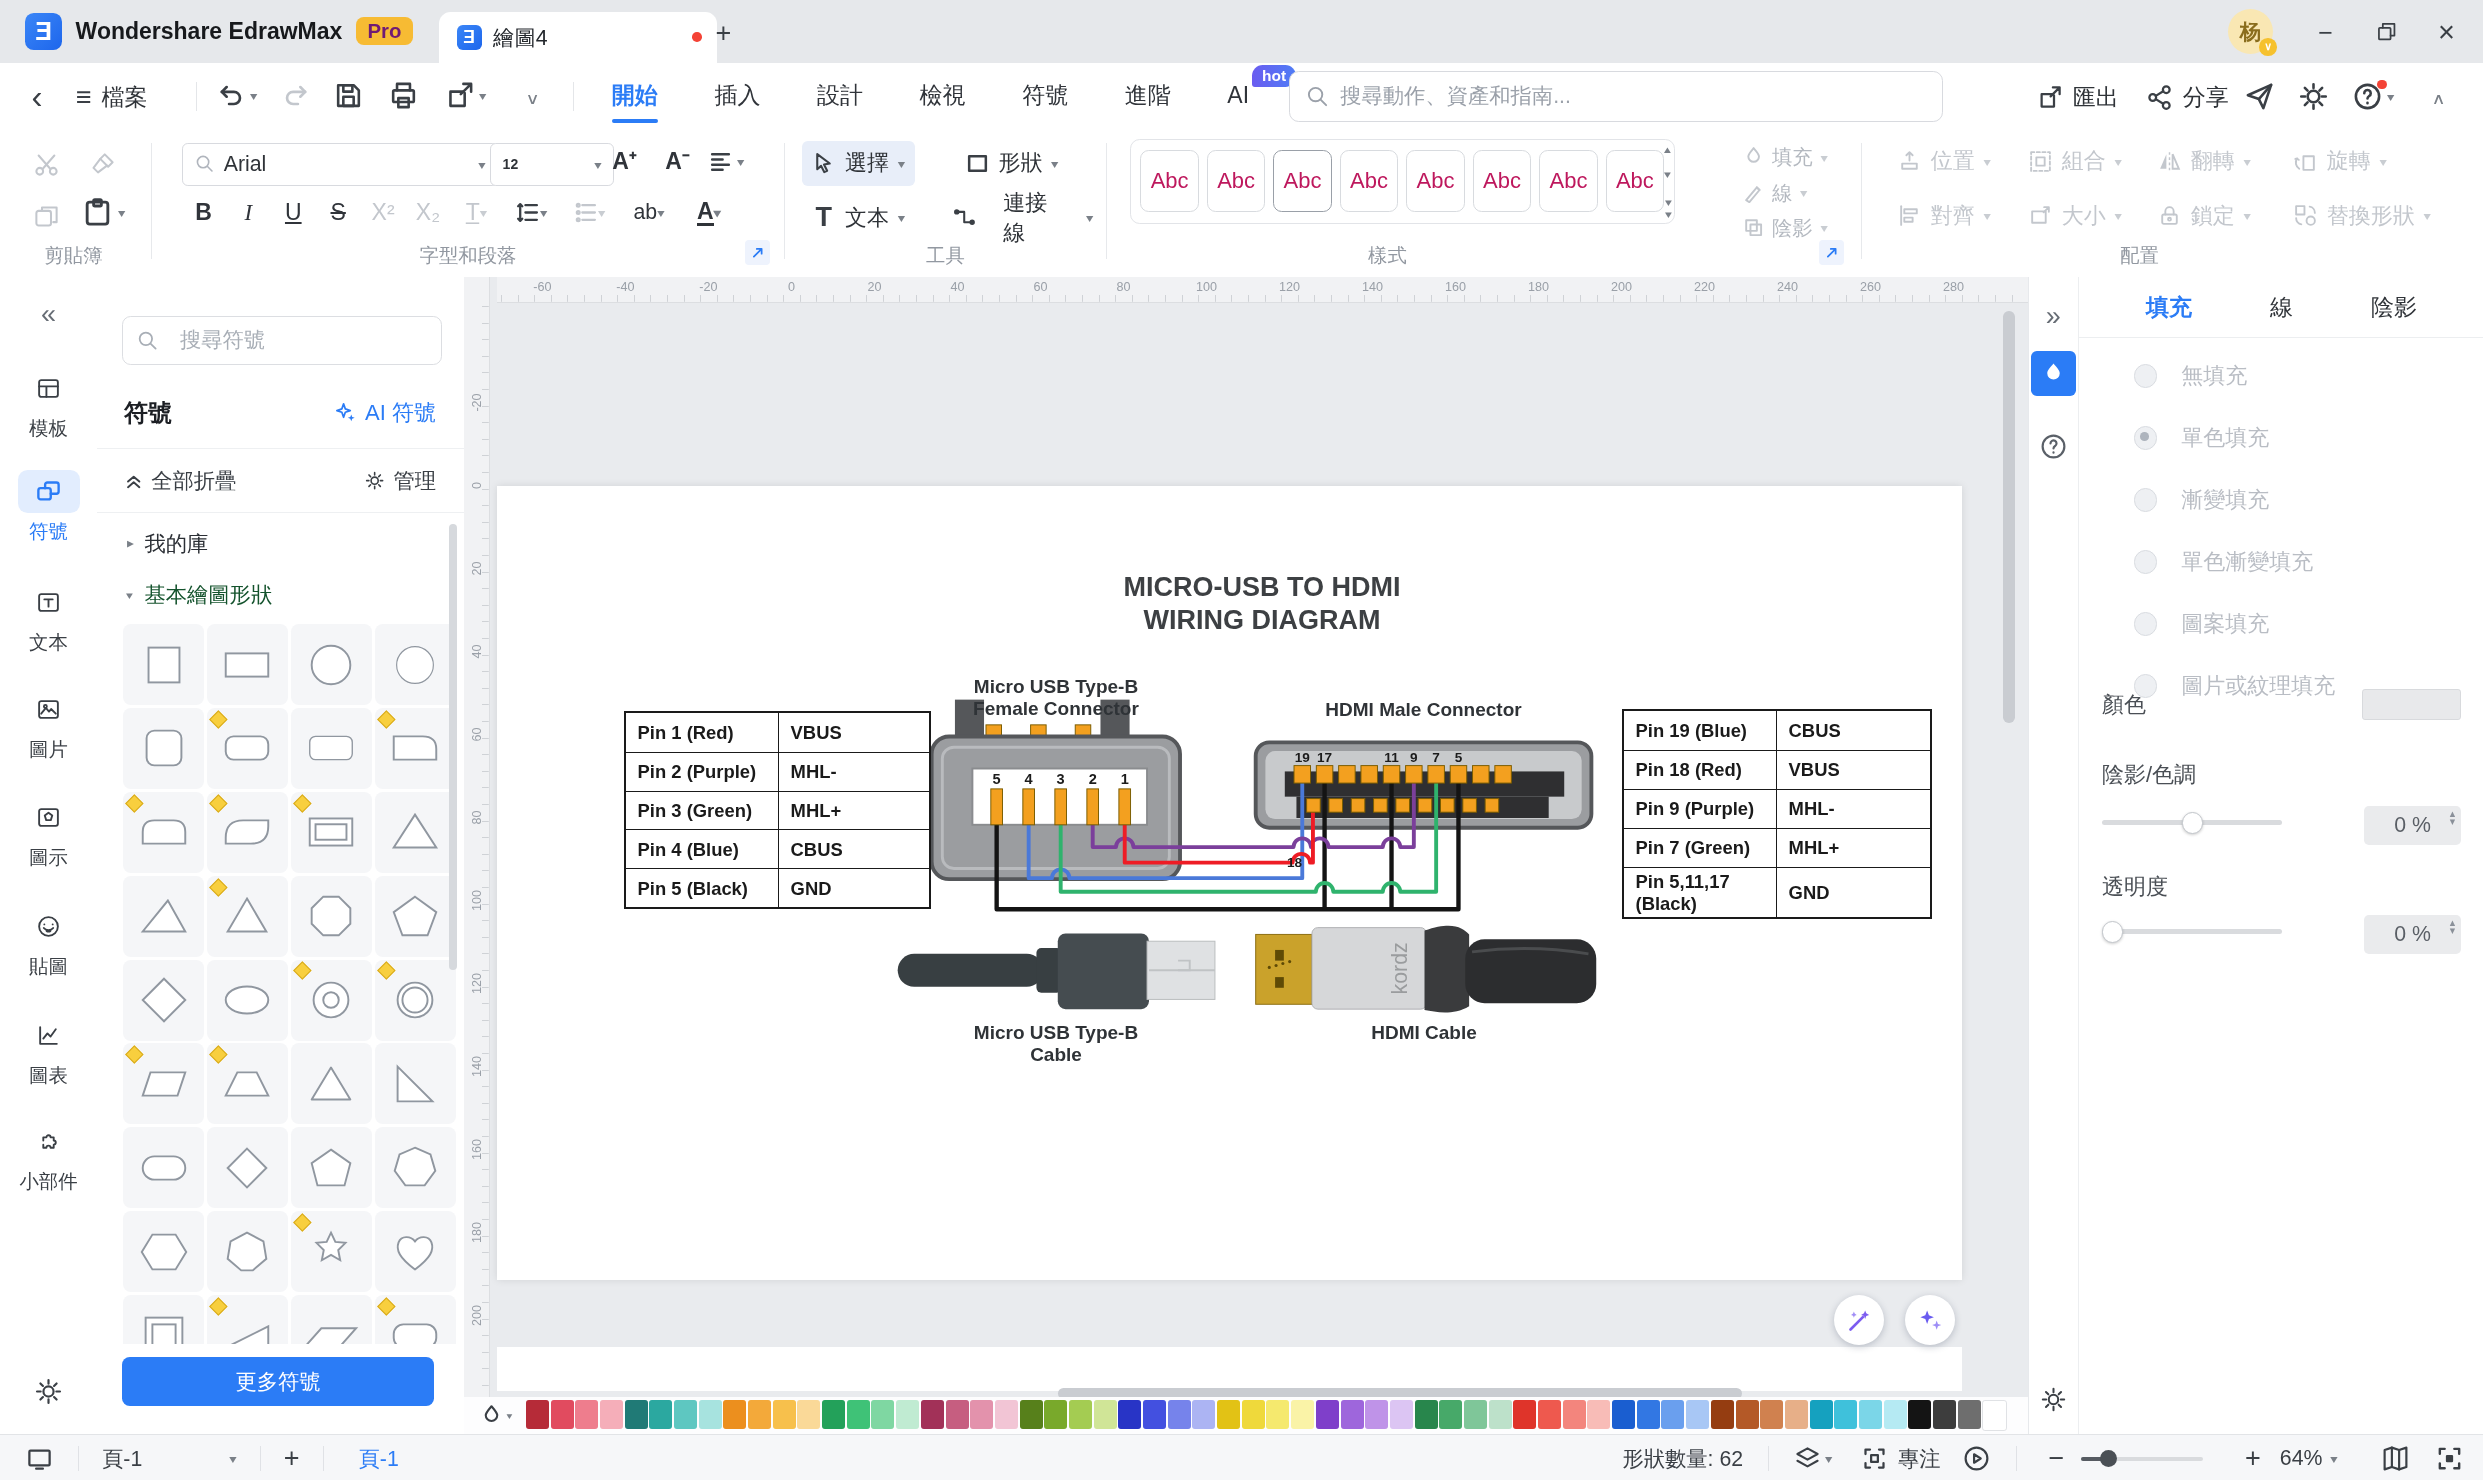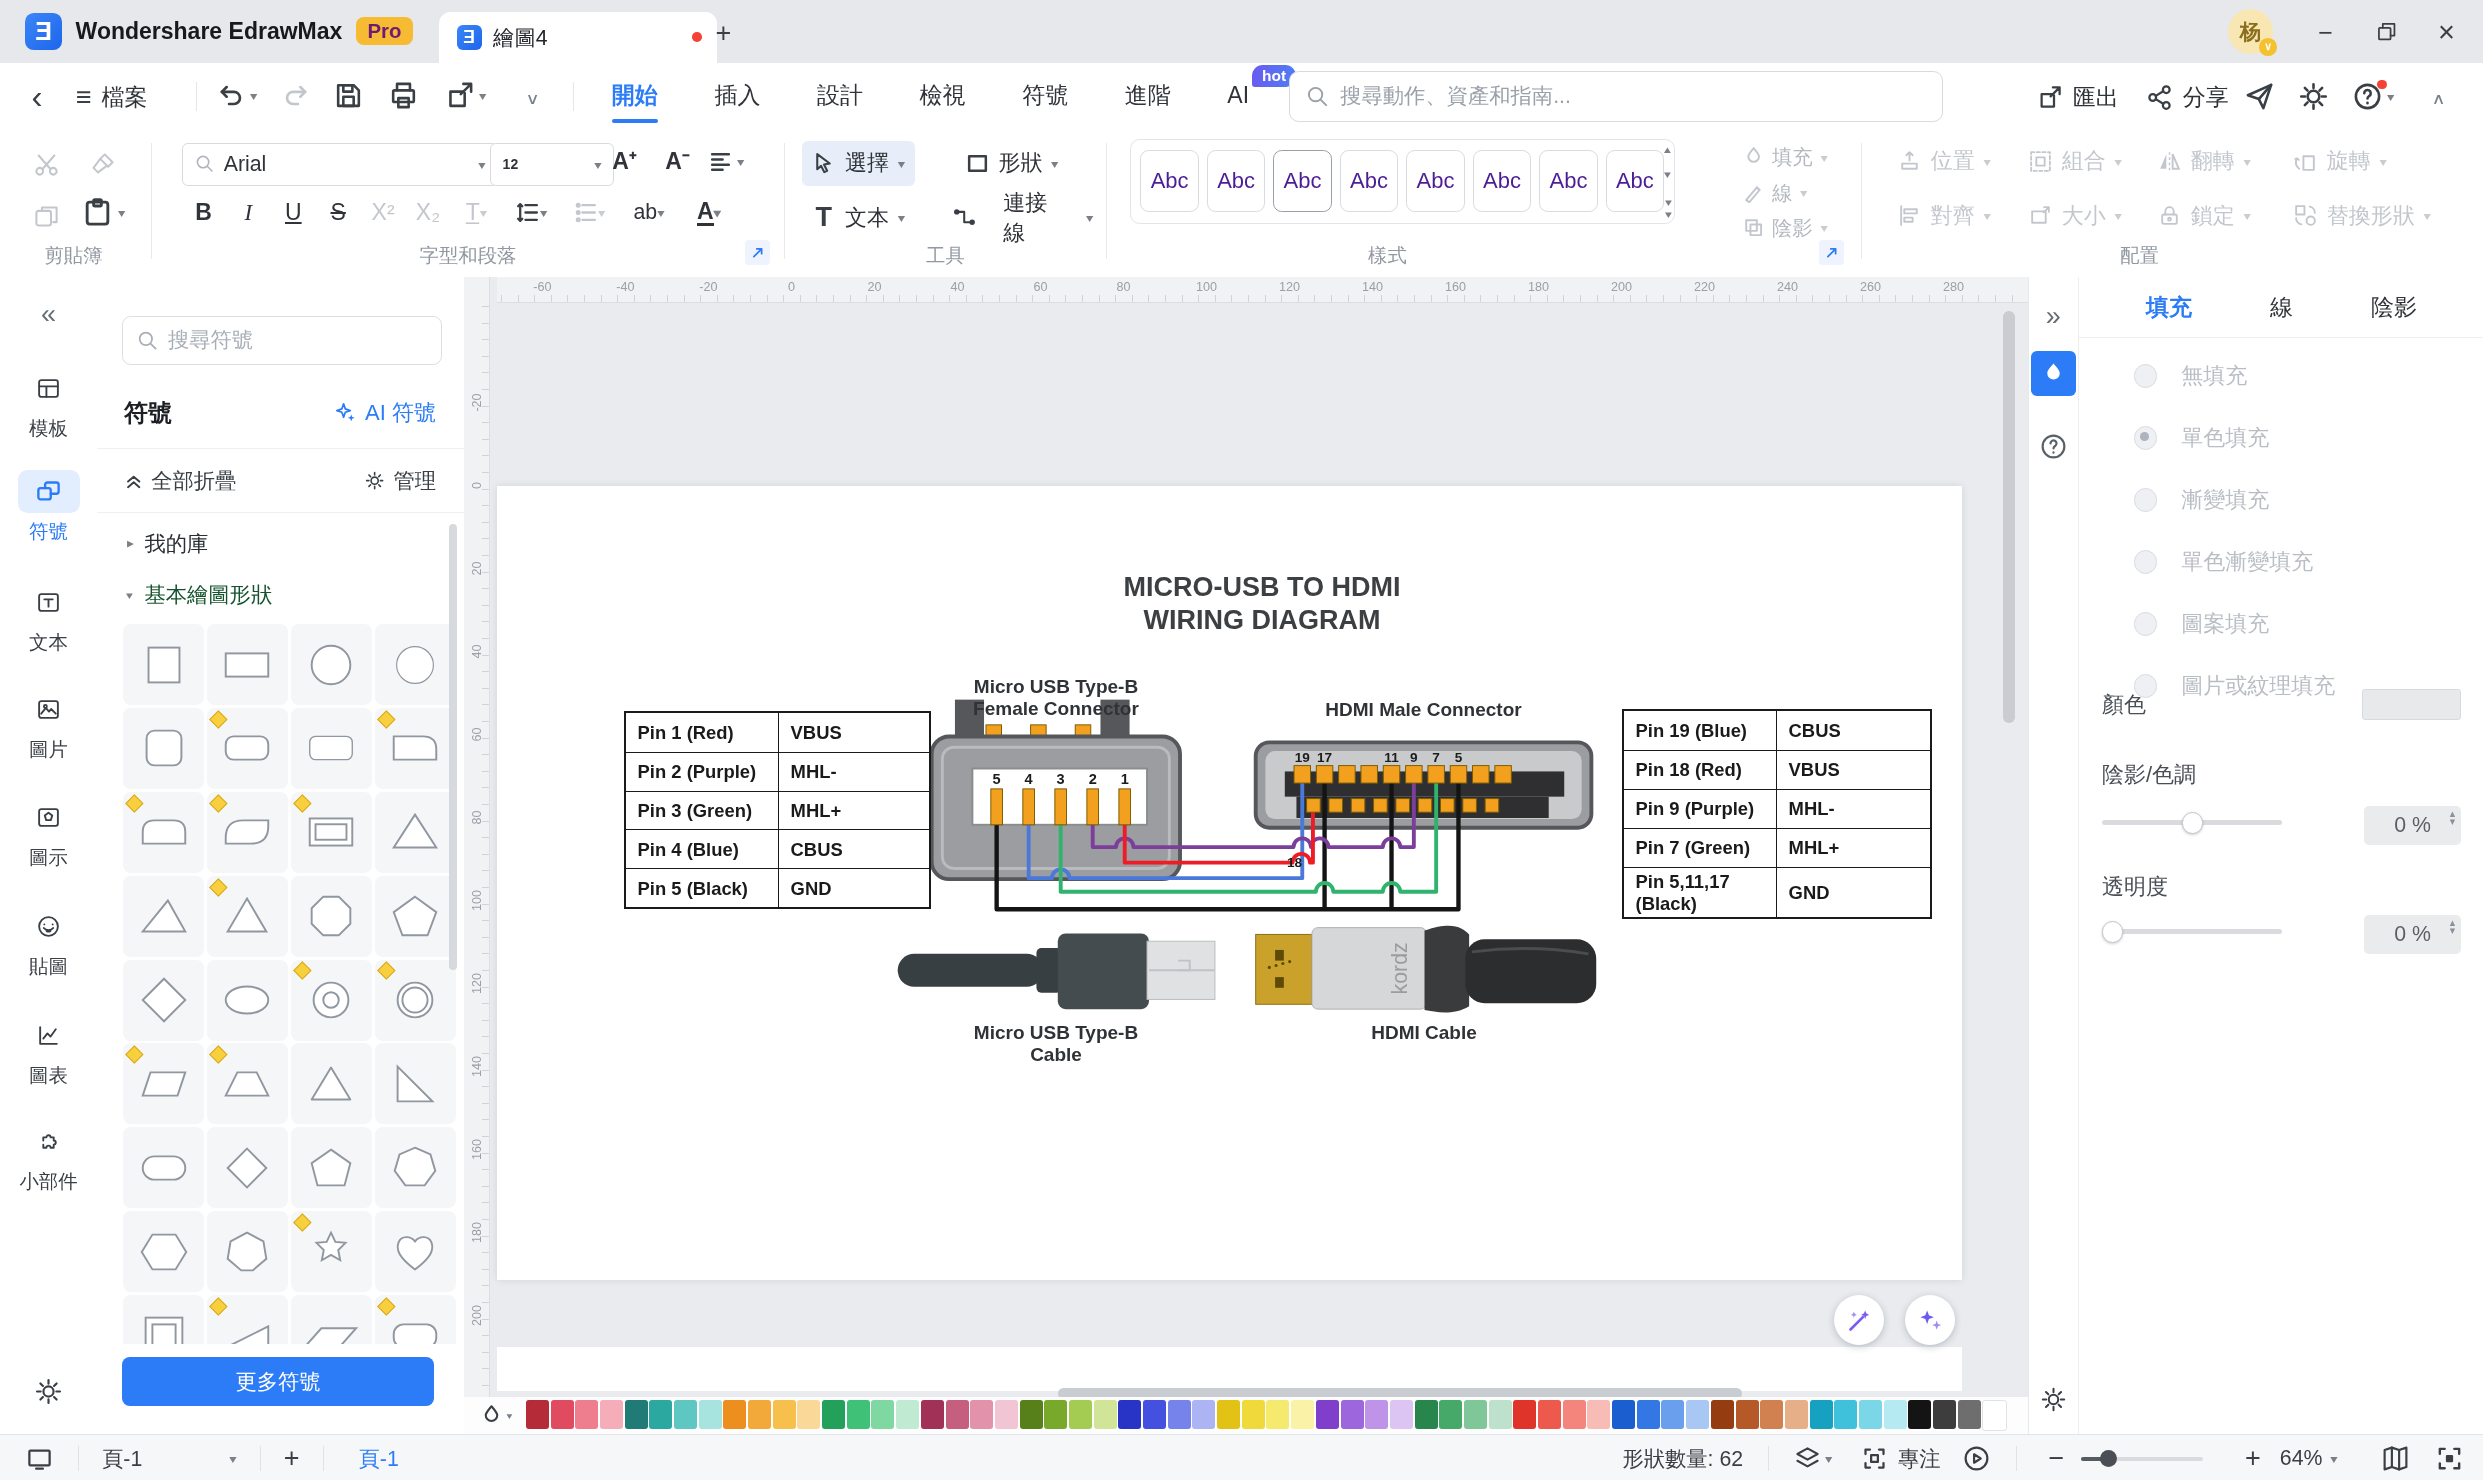--- a/index.html
+++ b/index.html
@@ -40,7 +40,7 @@
   .fmt{font-size:23px;color:#30343a;width:43px;height:39px;}
   .fmt.dis{color:#c3c7cd;}
   .toolbtn{height:45px;border-radius:5.8px;padding:0 9.7px;font-size:22px;color:#2f3338;gap:8.7px;}
-  .abctile{width:60px;height:60px;border:1.5px solid #d8dbdf;border-radius:8.7px;font-size:22px;color:#4c1d95;background:#fff;}
+  .abctile{width:60px;height:60px;border:1.5px solid #d8dbdf;border-radius:8.7px;font-size:22px;color:#be185d;background:#fff;}
   .smallbtn{font-size:20.4px;color:#b4b9c0;gap:7.8px;height:29px;}
   .arrbtn{font-size:22px;color:#c3c7cd;gap:8.7px;height:45px;}
   

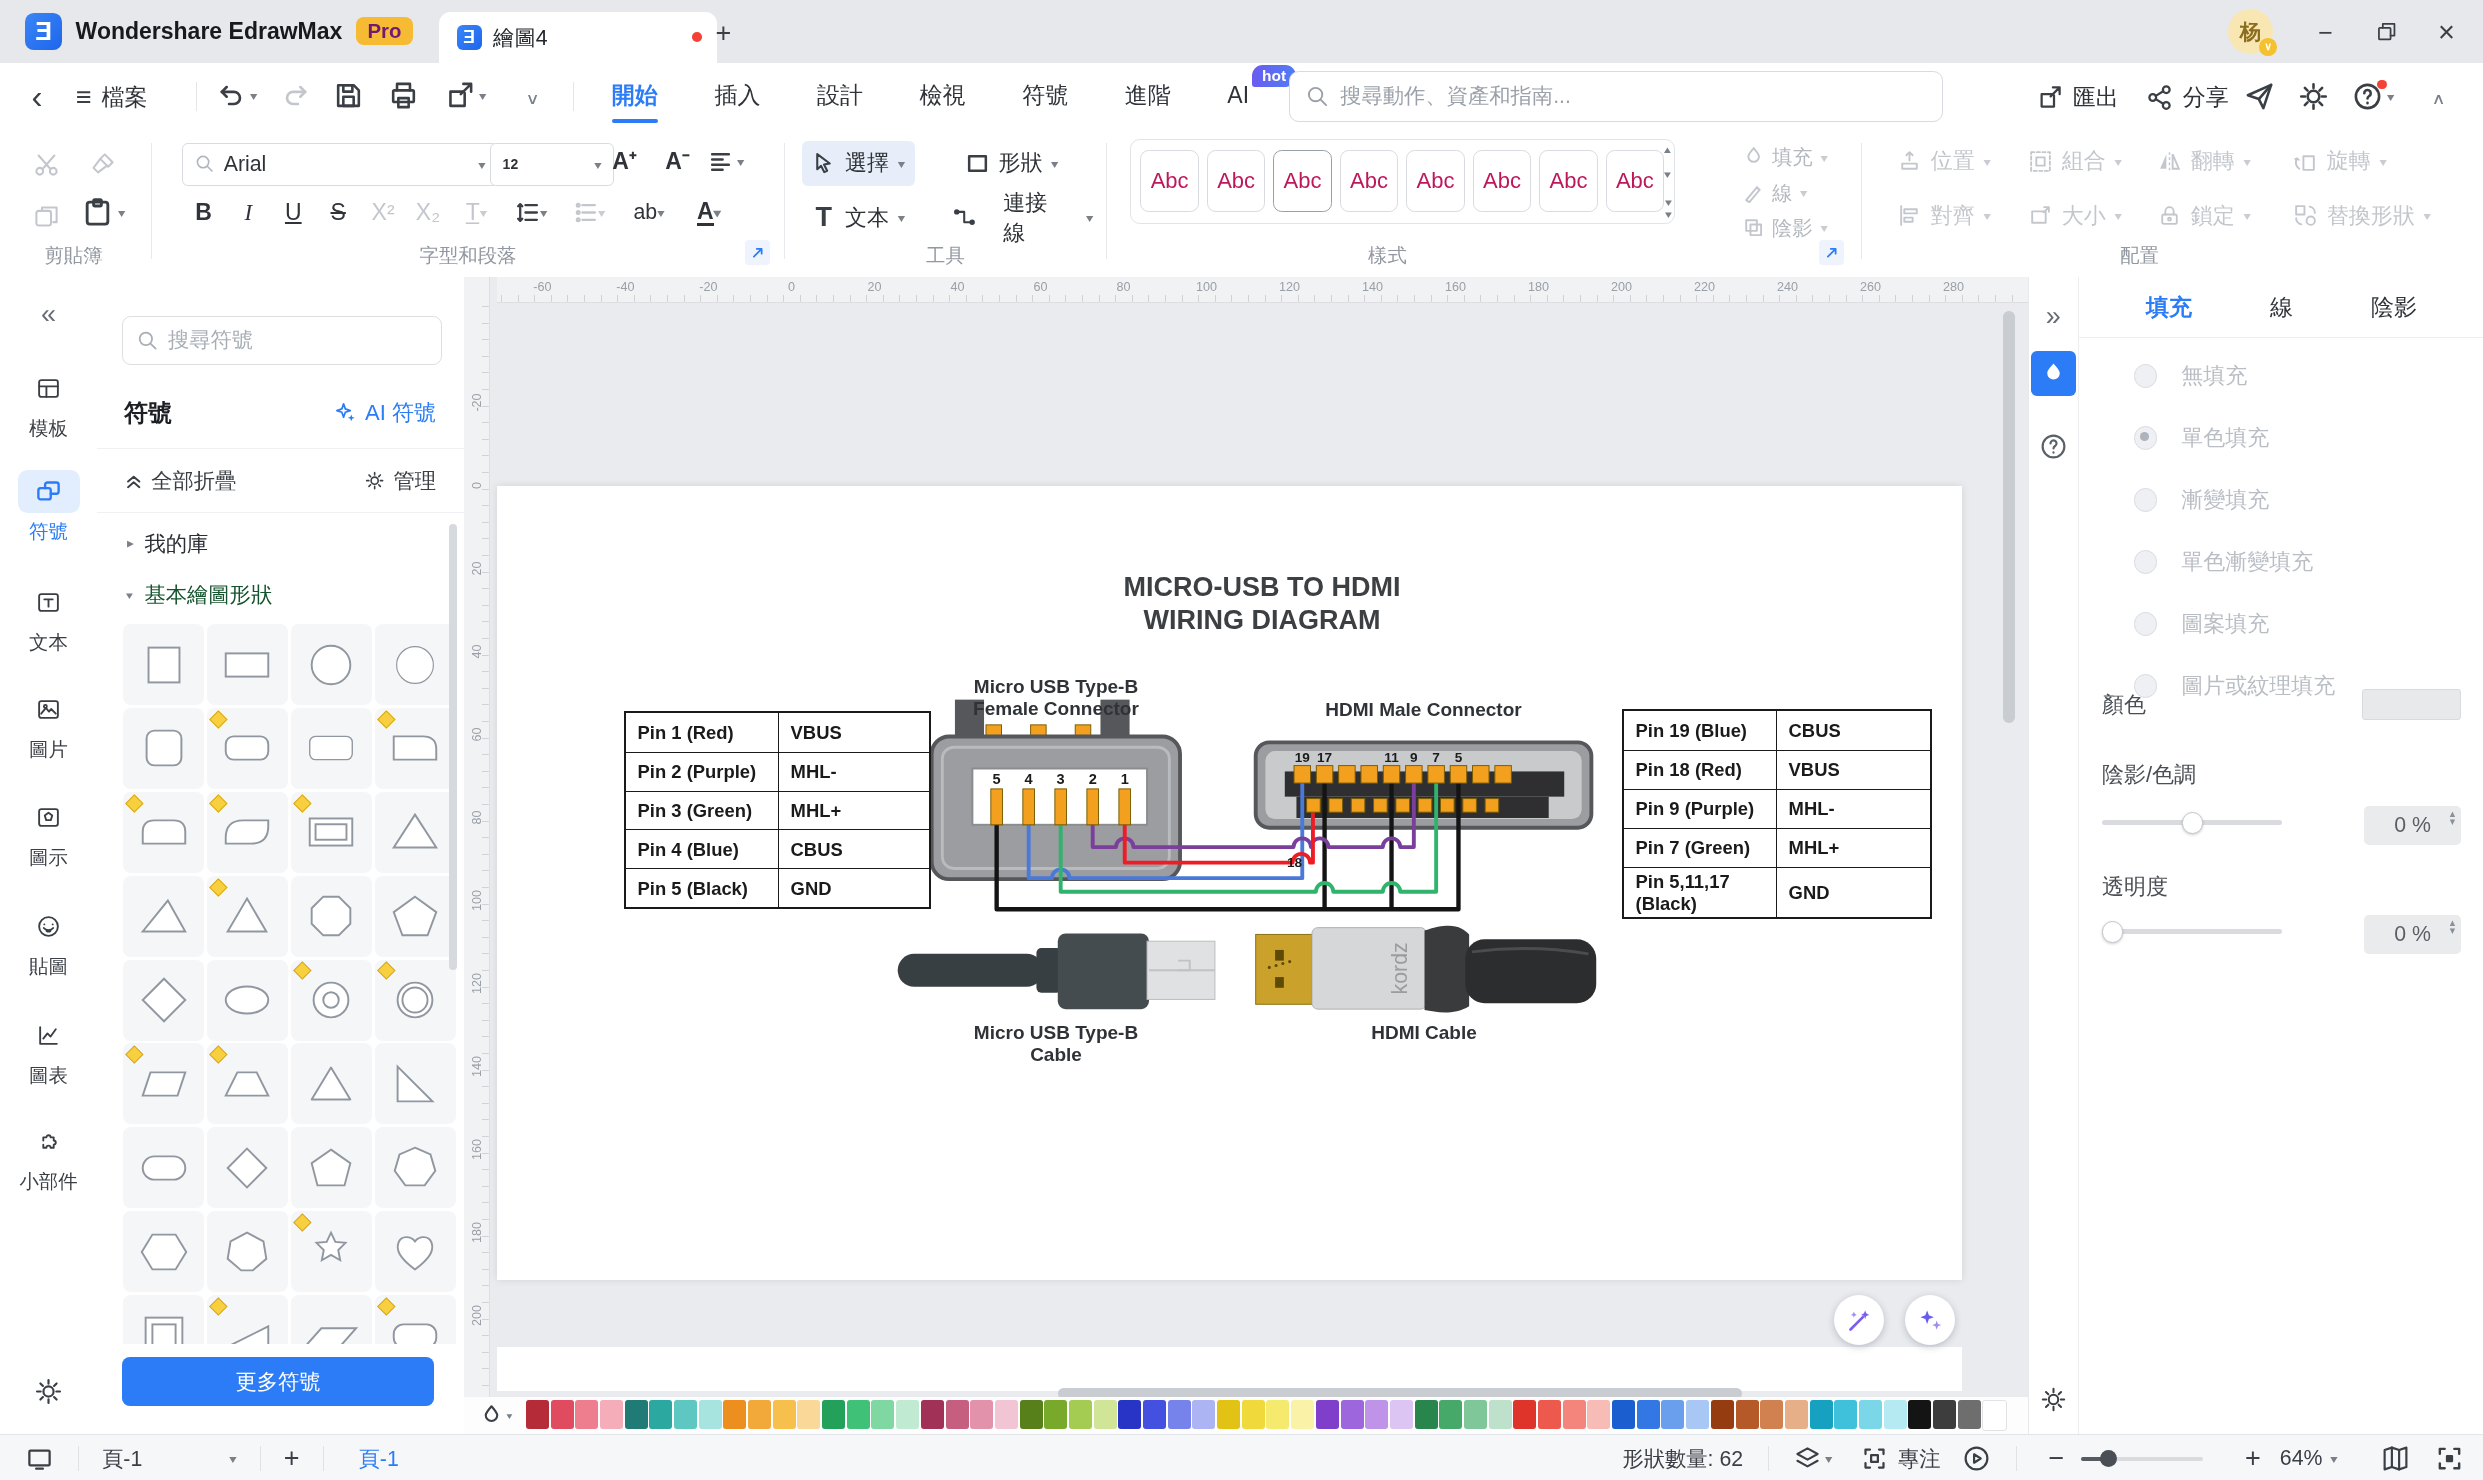--- a/index.html
+++ b/index.html
@@ -620,7 +620,7 @@
   </div>
 
   <div class="abs sympanel">
-    <div class="abs symsearch r" style="padding:0 13.6px;gap:8px;">
+    <div class="abs symsearch r" style="padding:0 13.6px;gap:20px;">
       <svg width="21.3" height="21.3" viewBox="0 0 24 24" class="ic" style="stroke:#a8aeb6;stroke-width:2">
           <circle cx="10" cy="10" r="7"></circle>
           <path d="M15.5 15.5L21 21"></path>

